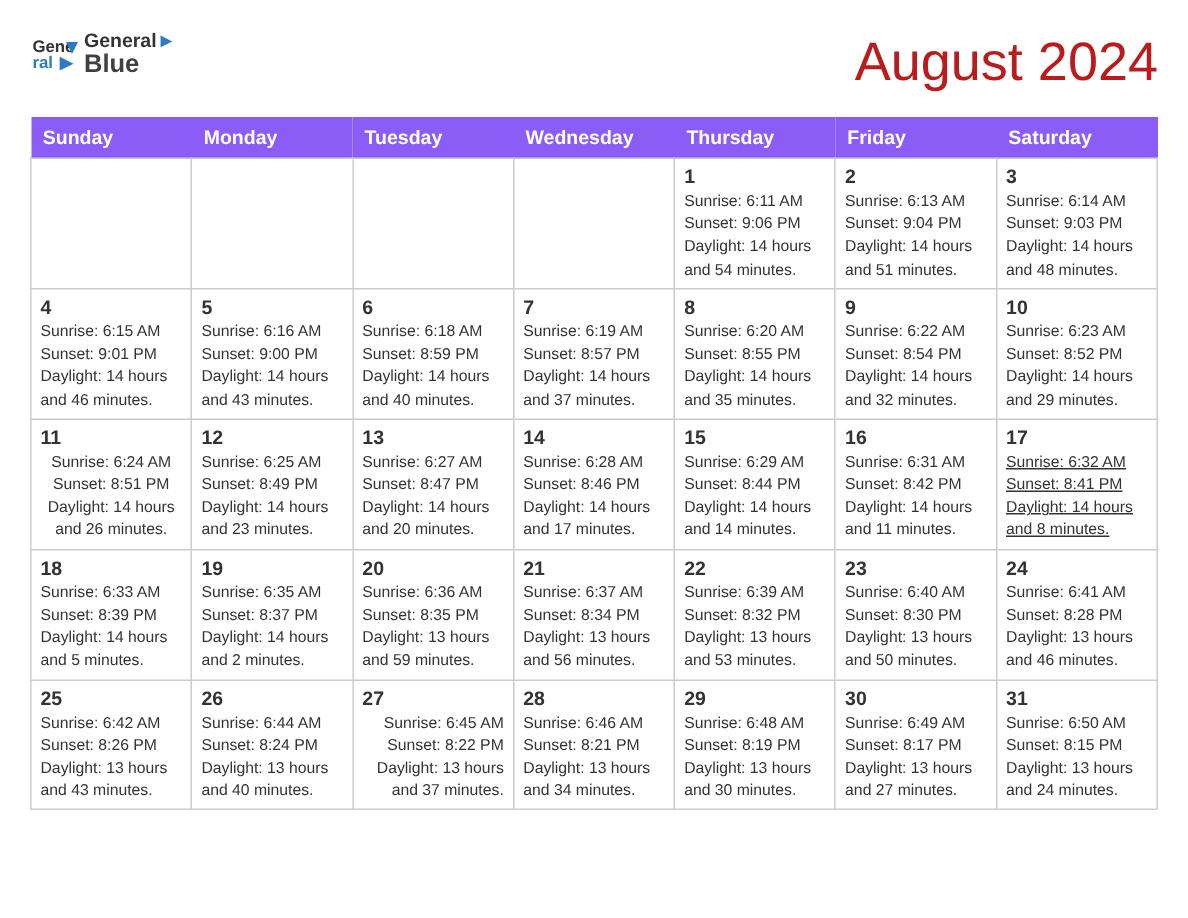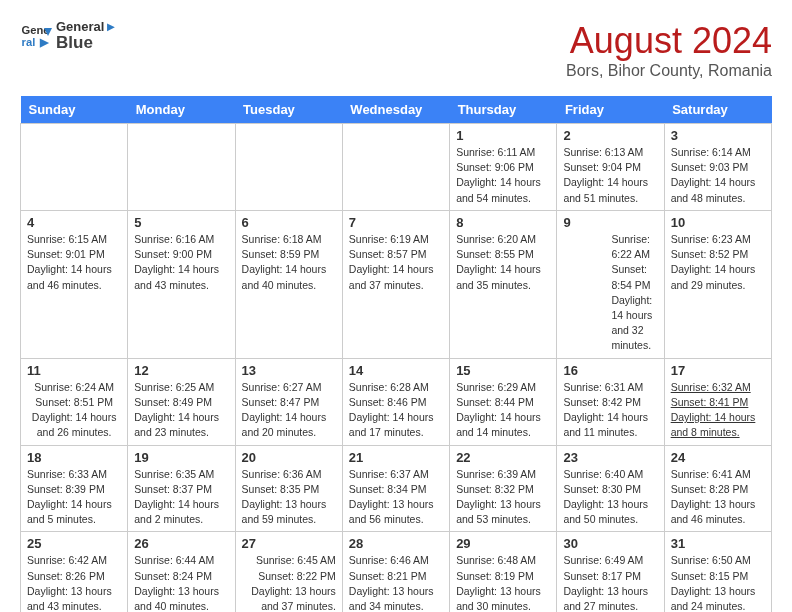--- a/index.html
+++ b/index.html
@@ -94,7 +94,6 @@
   </div>
   <div class="title-area">
     <div class="main-title">August 2024</div>
-    <div class="subtitle">Bors, Bihor County, Romania</div>
   </div>
 </div>
 

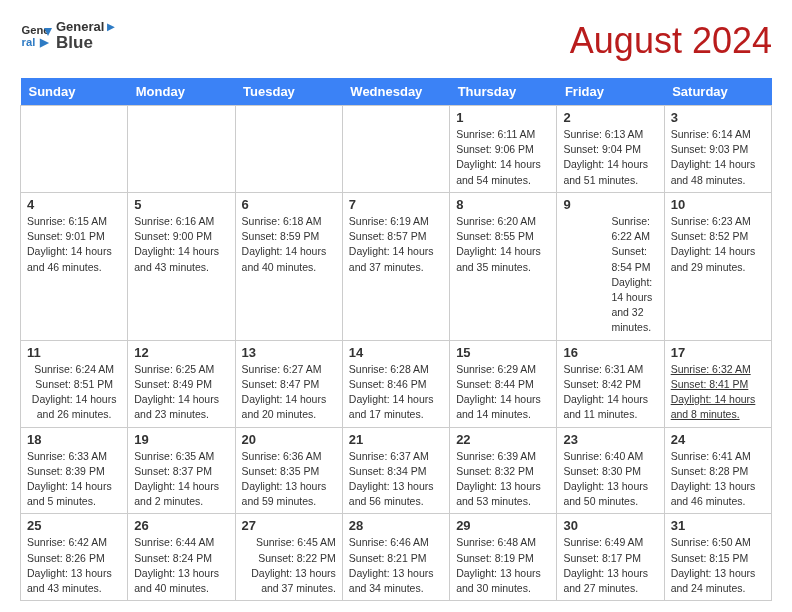--- a/index.html
+++ b/index.html
@@ -43,7 +43,7 @@
       font-size: 11px;
     }
     .day-header {
-      background-color: #3b82f6;
+      background-color: #8b5cf6;
       color: #fff;
       text-align: left;
       padding: 6px 8px;

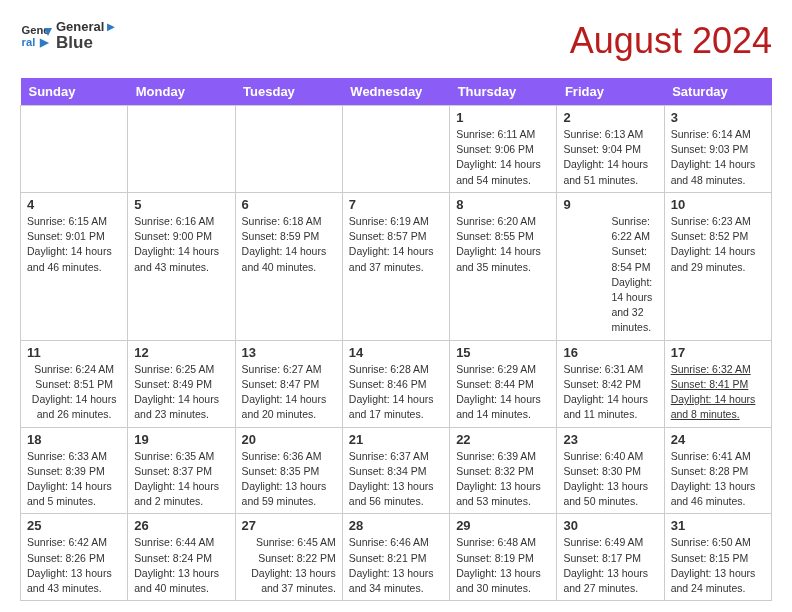--- a/index.html
+++ b/index.html
@@ -175,7 +175,7 @@
         </td>
         <td>
           <div class="day-num">9</div>
-          <div class="day-info" style="white-space: pre-line; margin-left: 48px;">Sunrise: 6:22 AM
+          <div class="day-info" style="white-space: pre-line;">Sunrise: 6:22 AM
 Sunset: 8:54 PM
 Daylight: 14 hours
 and 32 minutes.</div>

